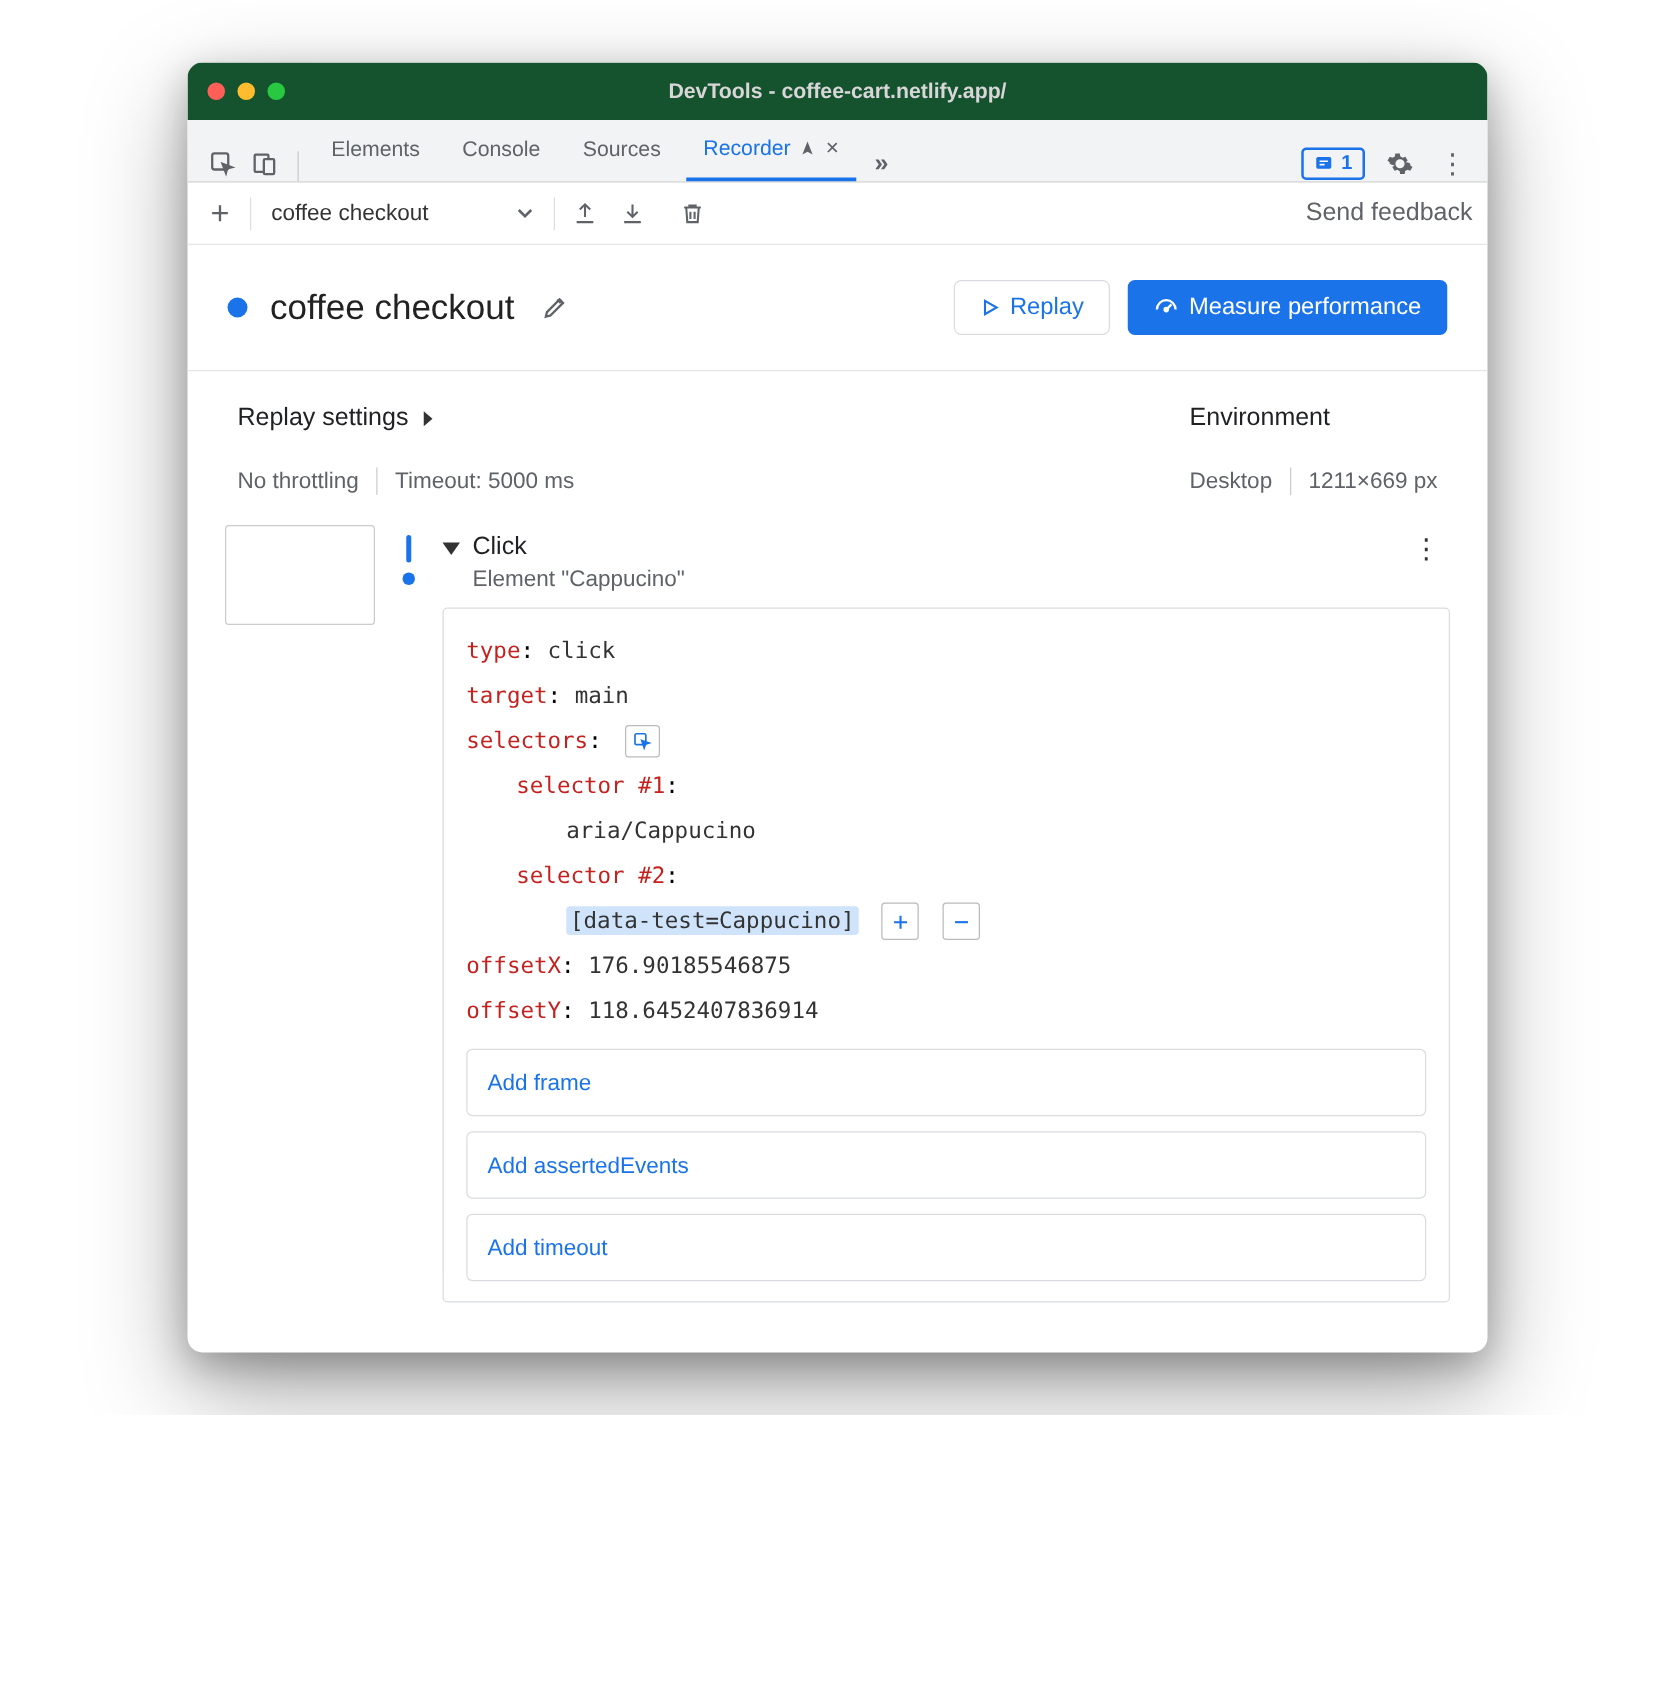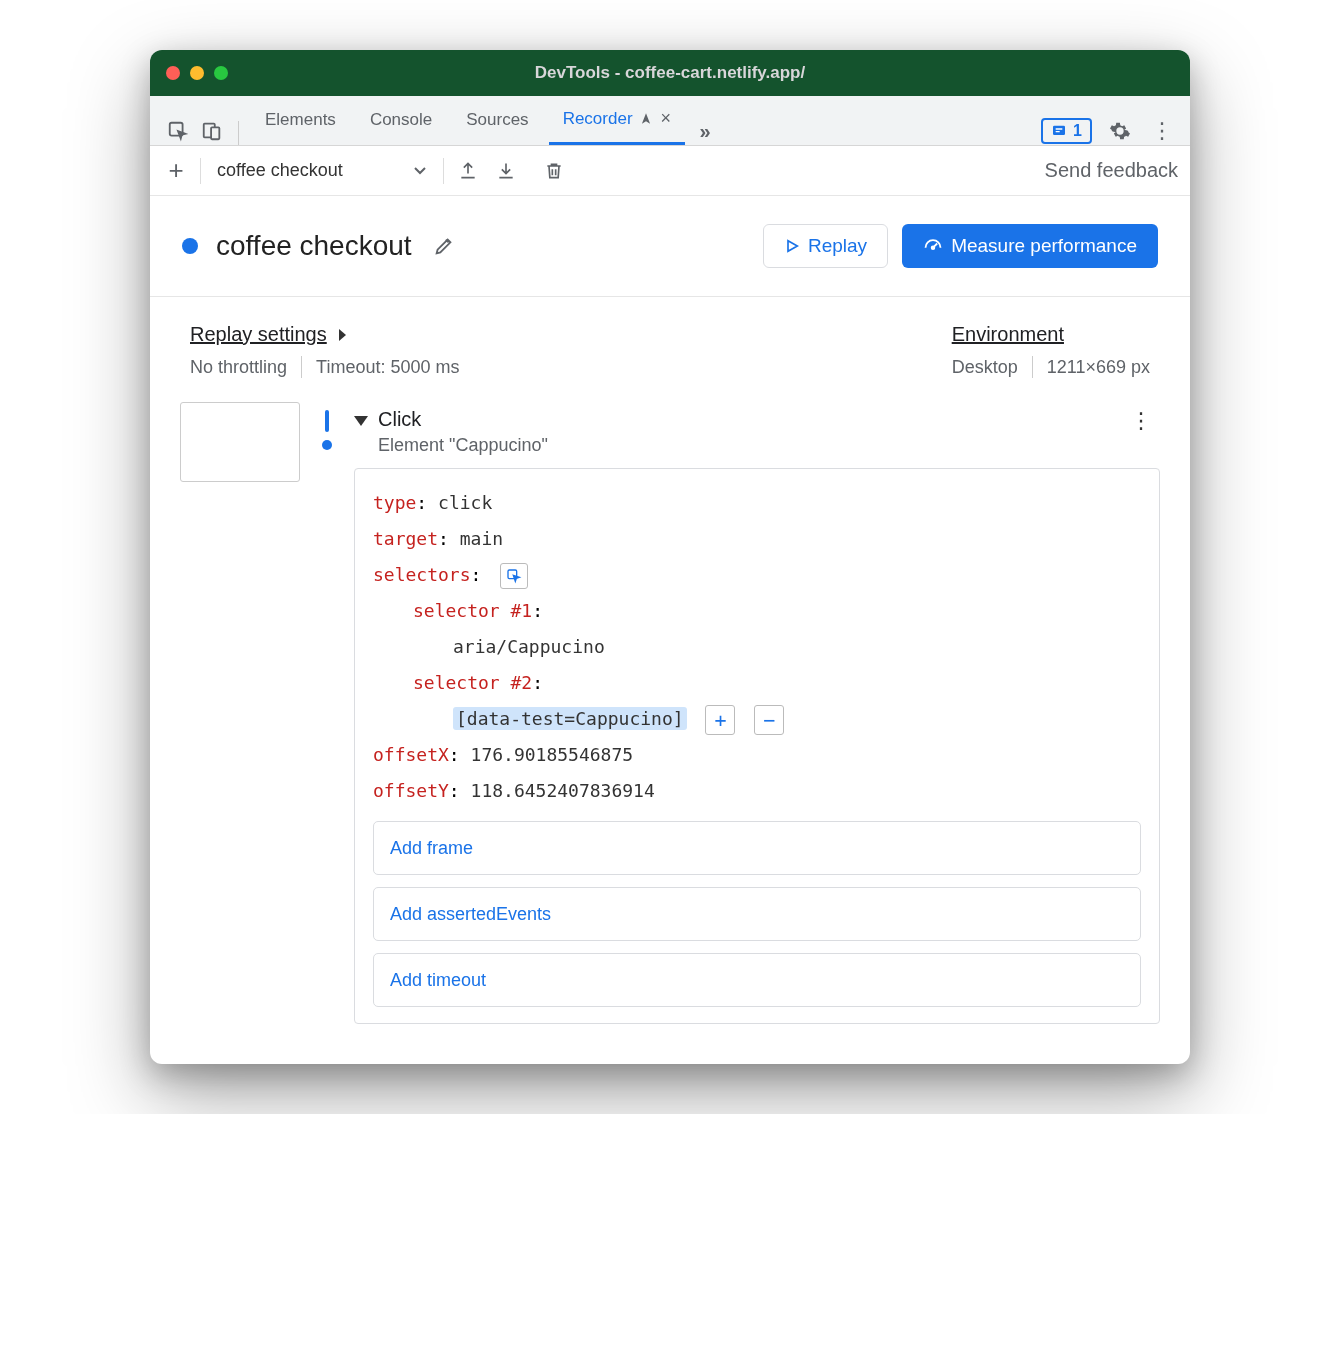--- a/index.html
+++ b/index.html
@@ -141,8 +141,7 @@
   .settings-head {
     font-size: 20px; color: #202124;
     display: flex; align-items: center; gap: 10px;
-    margin-bottom: 10px;
-    text-decoration: underline;
+    margin-bottom: 28px;
   }
   .settings-vals {
     color: #5f6368;

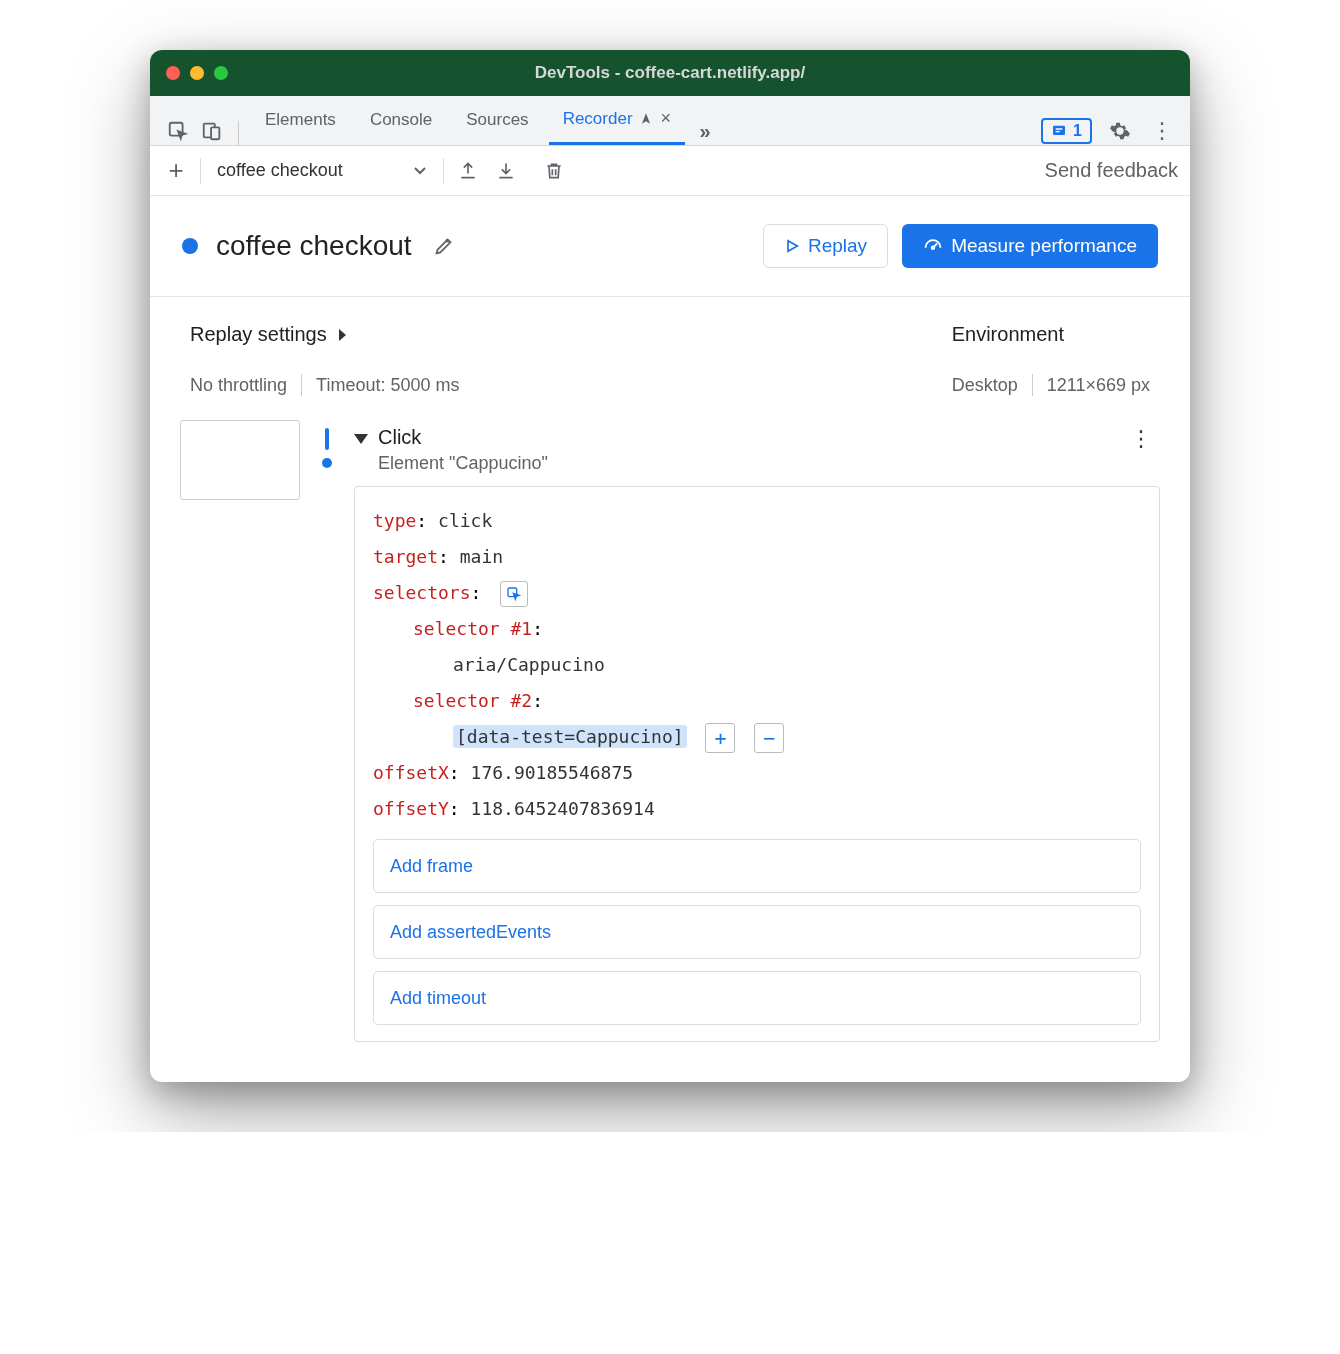--- a/index.html
+++ b/index.html
@@ -146,7 +146,7 @@
   .settings-vals {
     color: #5f6368;
     font-size: 18px;
-    display: flex; gap: 14px; align-items: center;
+    display: flex; gap: 14px; align-items: flex-start;
   }
   .settings-vals .vsep { width: 1px; height: 22px; background: #ccc; }
   .settings-right { margin-left: auto; }

